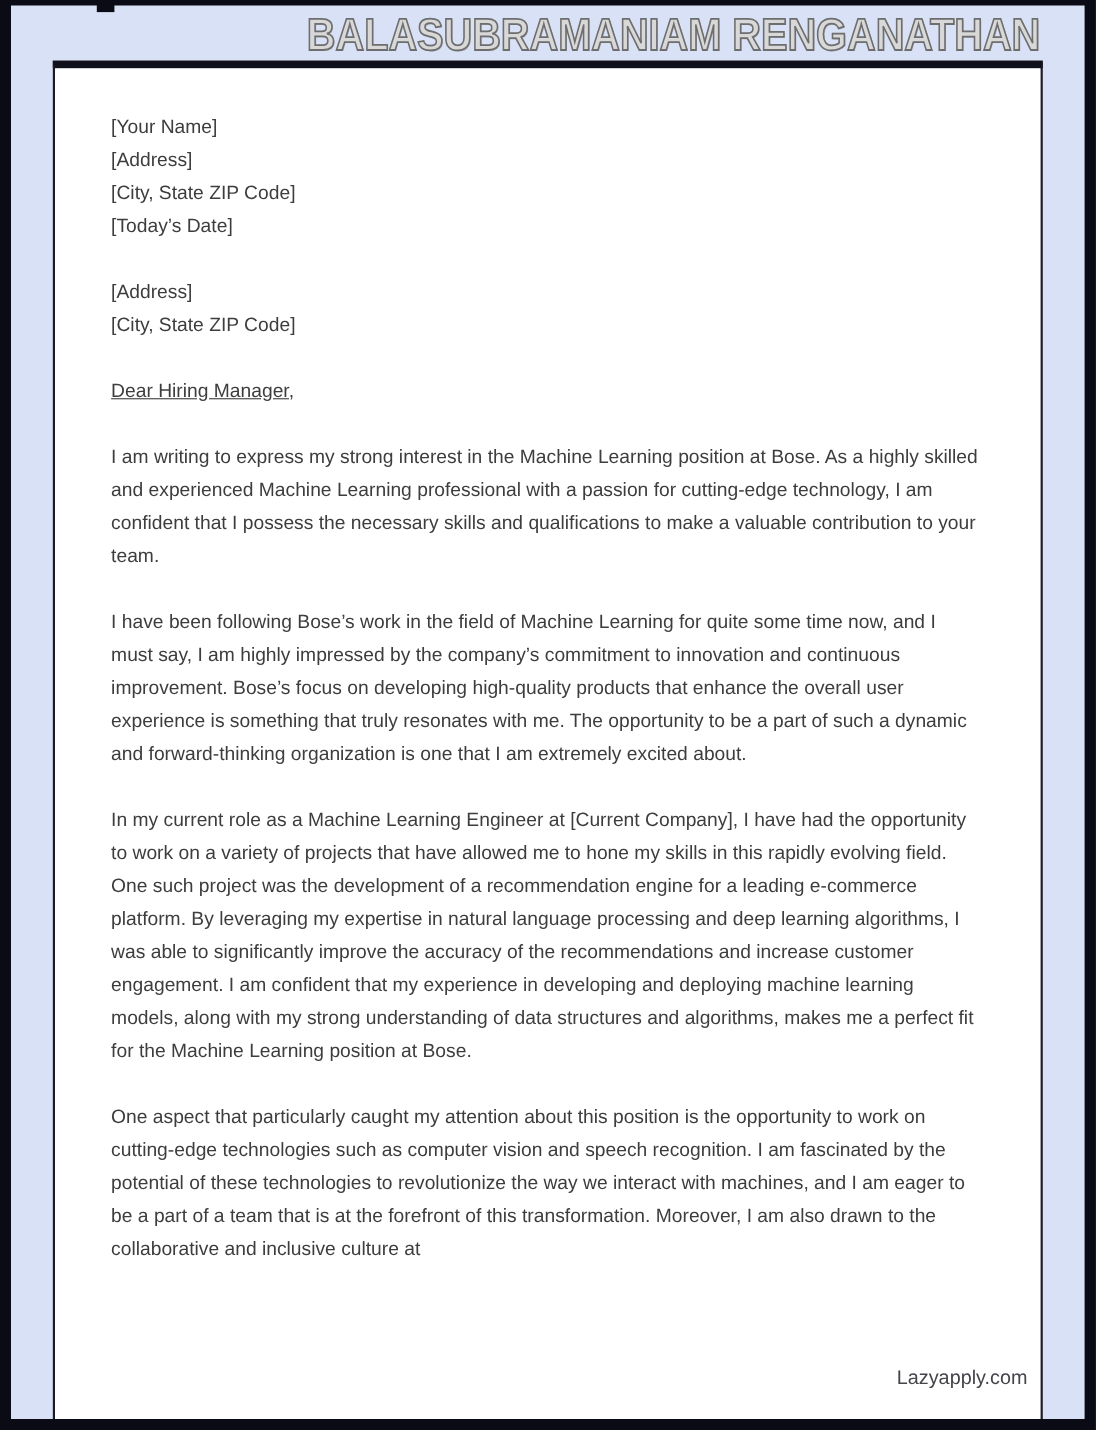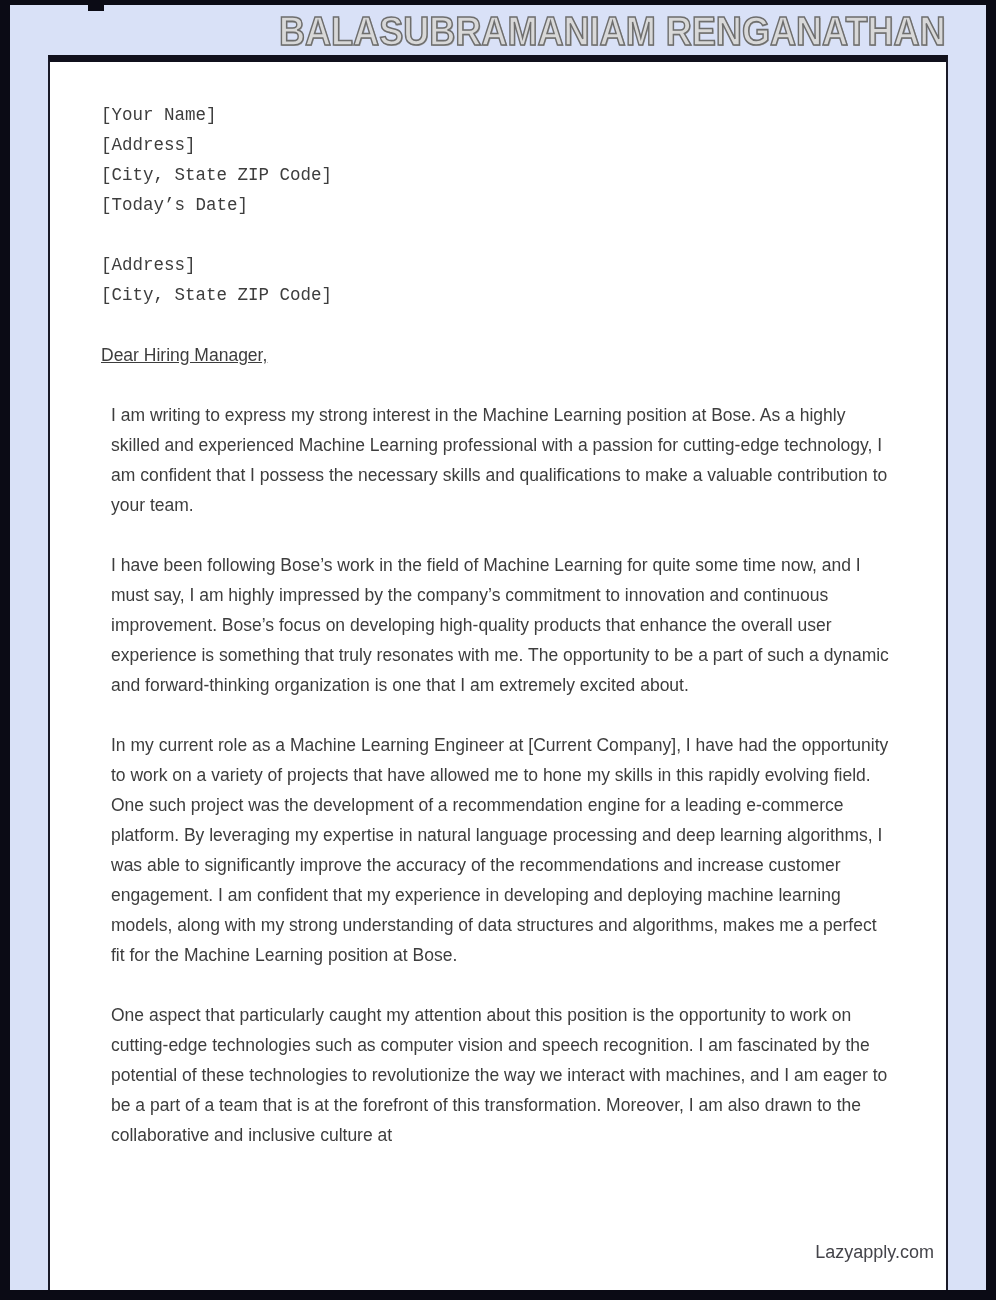--- a/index.html
+++ b/index.html
@@ -75,7 +75,7 @@
   }
 
   .addr-block { margin-bottom: 30px; }
-  .addr-line { line-height: 30px; font-family: Liberation Mono, monospace; }
+  .addr-line { line-height: 30px; }
 
   .salutation { margin: 0 0 30px 0; text-decoration: underline; }
 

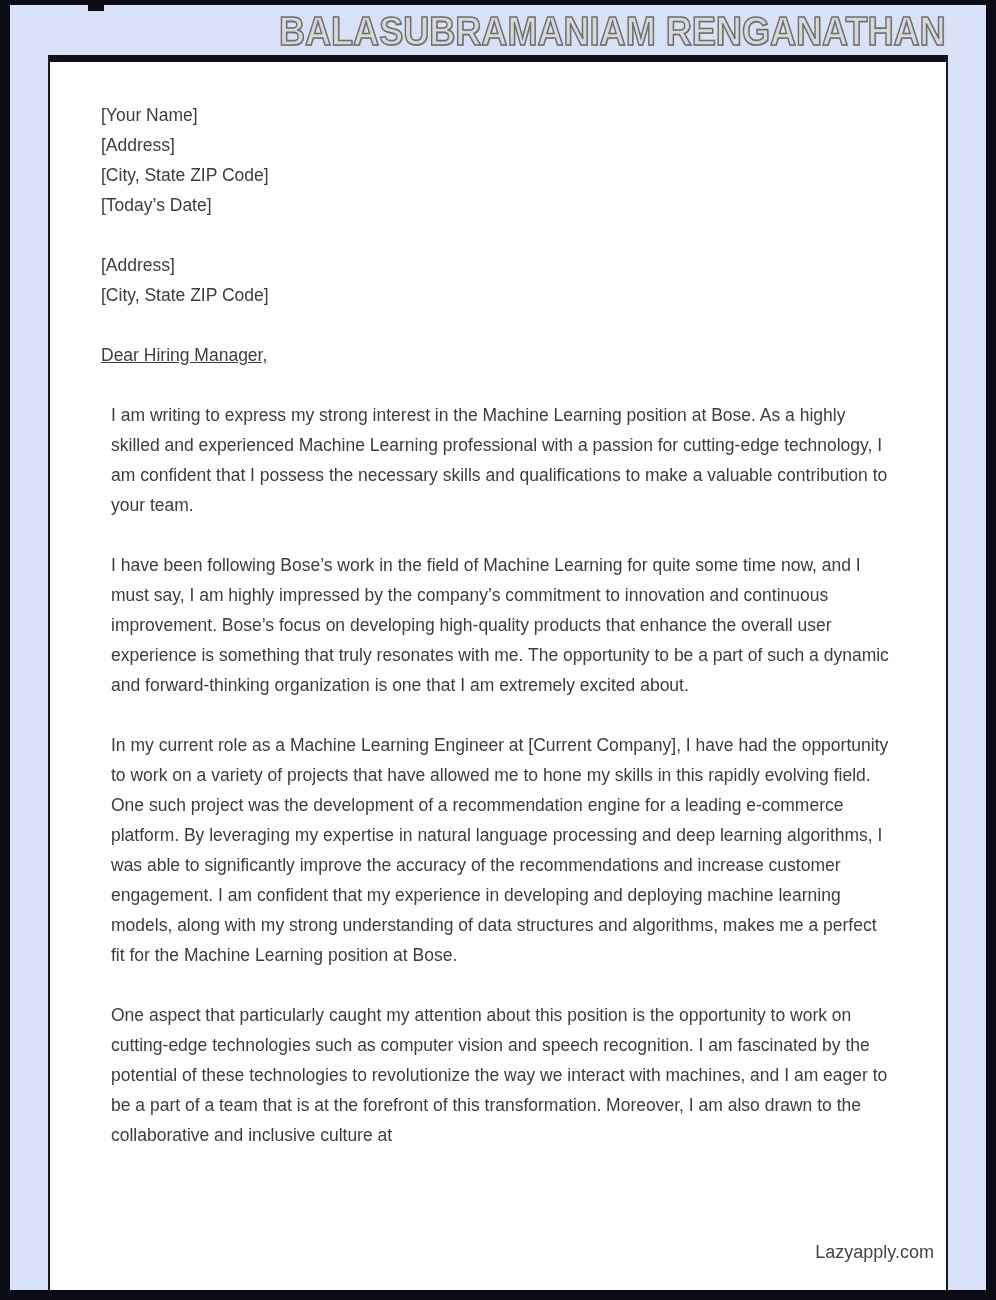--- a/index.html
+++ b/index.html
@@ -79,7 +79,7 @@
 
   .salutation { margin: 0 0 30px 0; text-decoration: underline; }
 
-  .para { margin: 0 0 30px 10px; }
+  .para { margin: 0 0 30px 0; }
 
   .watermark {
     position: absolute;

